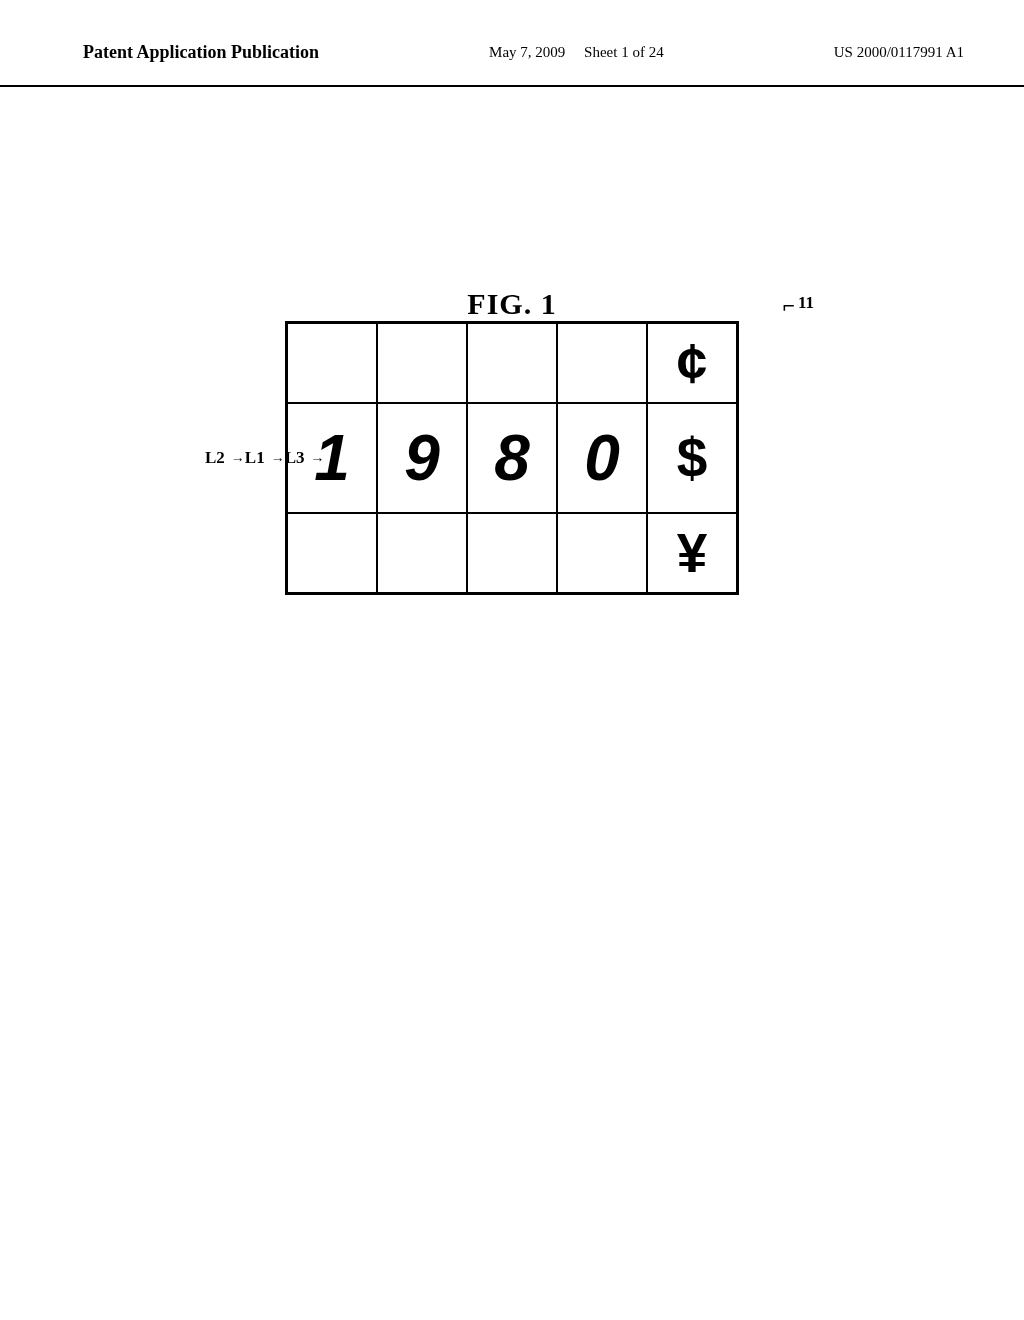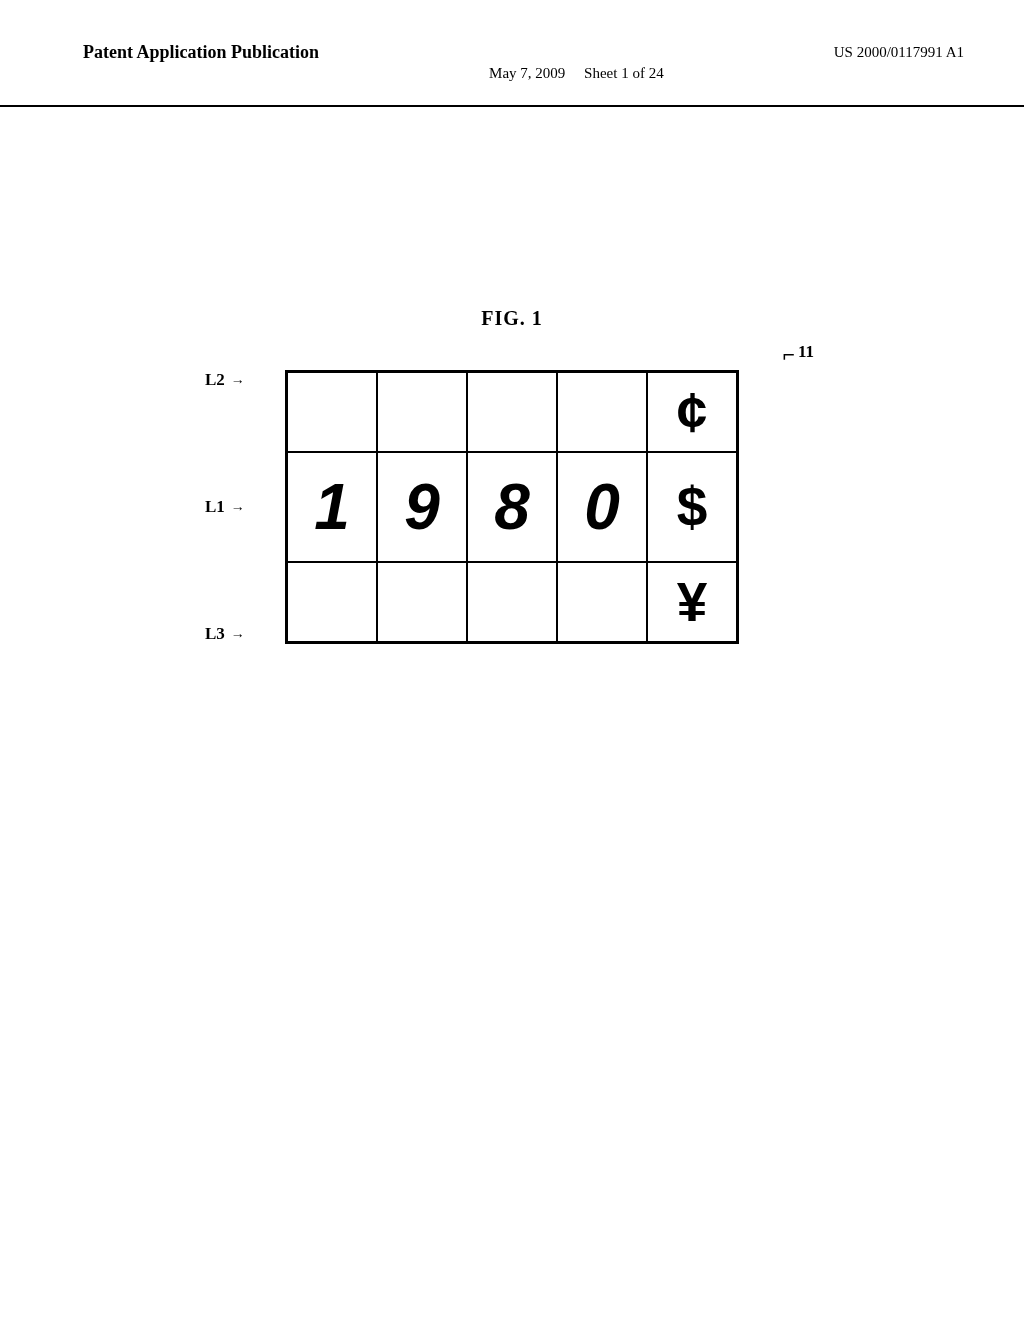--- a/index.html
+++ b/index.html
@@ -36,7 +36,6 @@
       font-size: 15px;
       text-align: center;
       line-height: 1.6;
-      margin-top: 21px;
     }
 
     .header-right {

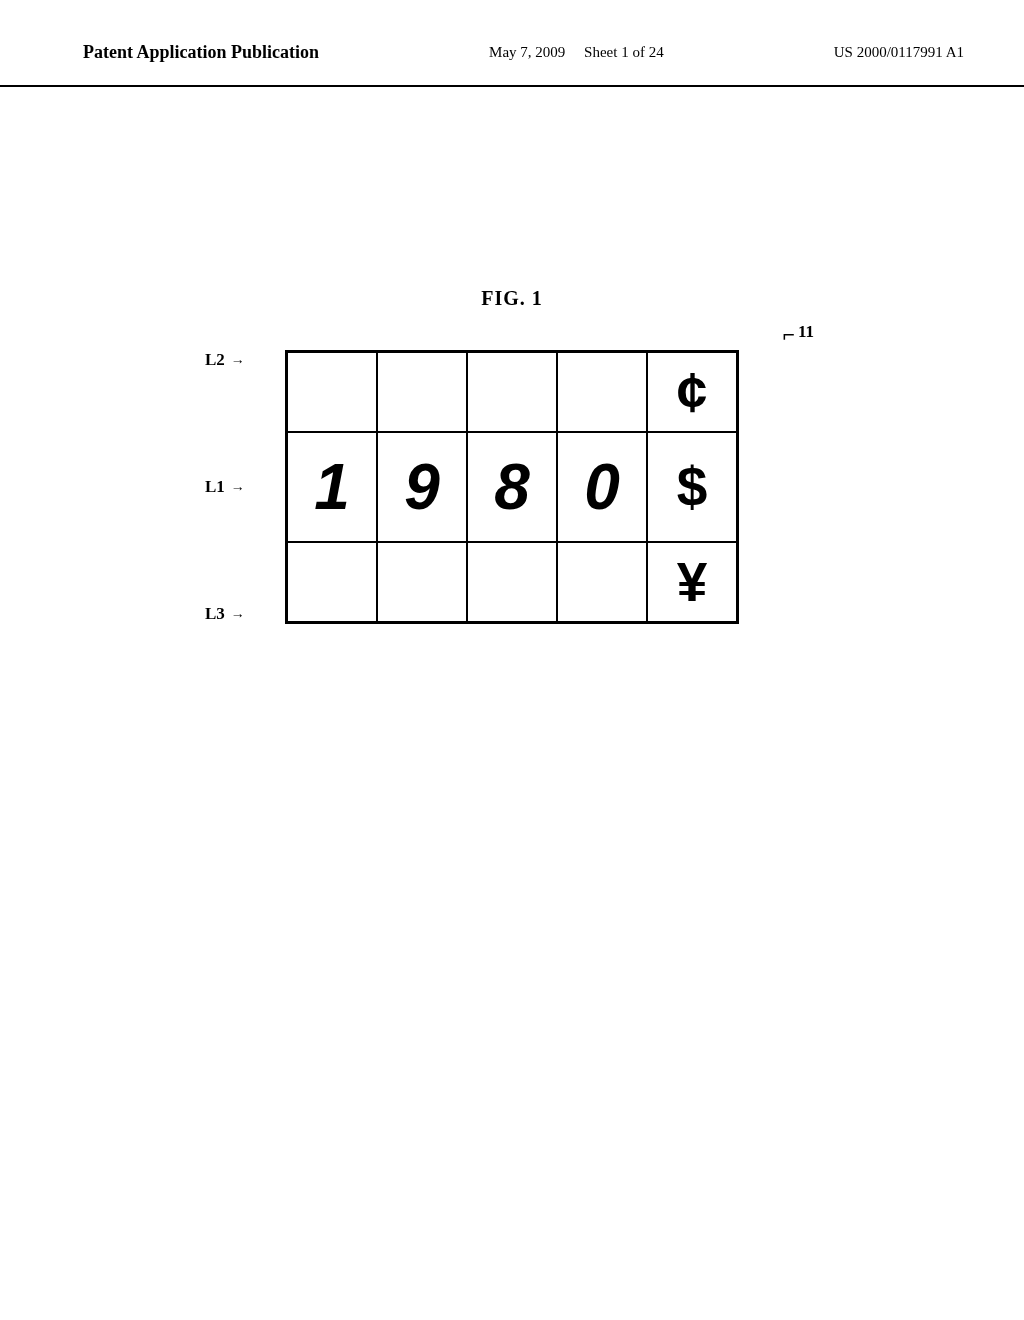--- a/index.html
+++ b/index.html
@@ -54,9 +54,8 @@
 
     
     .fig-title {
-      font-size: 20px;
-      font-weight: bold;
-      margin-bottom: 40px;
+      font-size: 30px;
+      font-weight: bold;
       letter-spacing: 1px;
     }
 

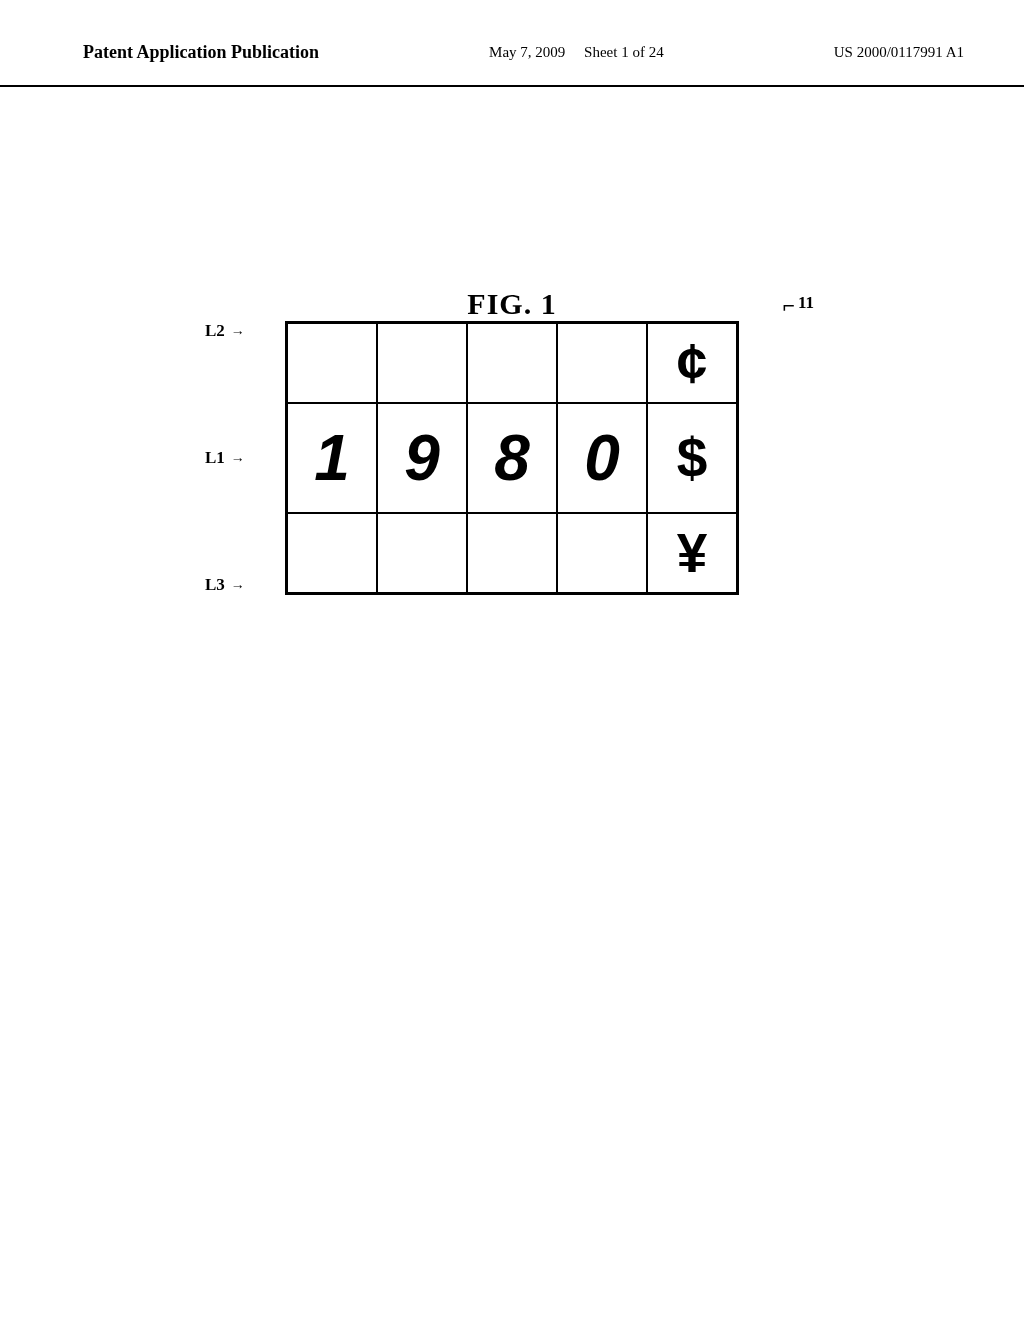--- a/index.html
+++ b/index.html
@@ -69,7 +69,7 @@
     
     .labels-left {
       display: flex;
-      flex-direction: column;
+      flex-direction: row;
       margin-right: 29px;
       position: absolute;
       left: -80px;

